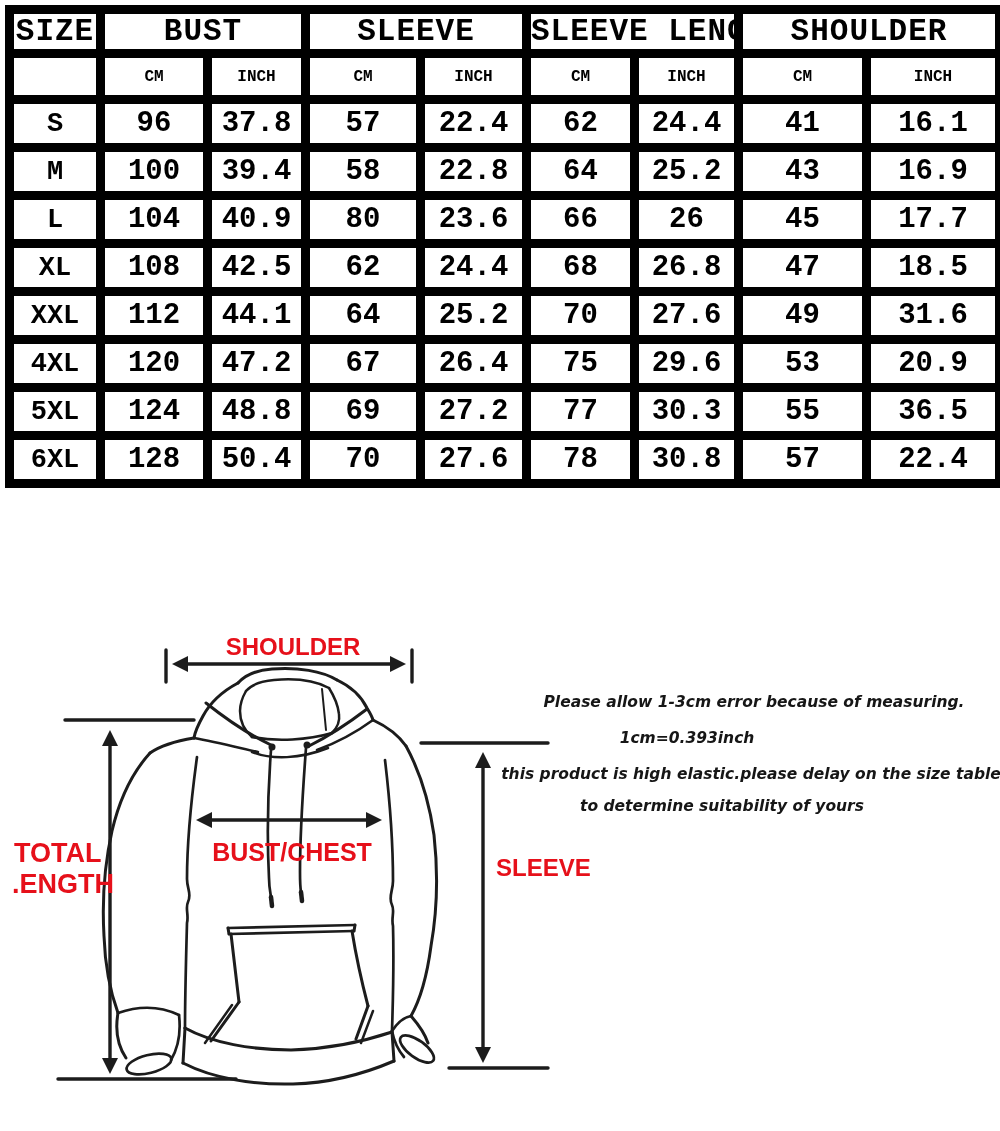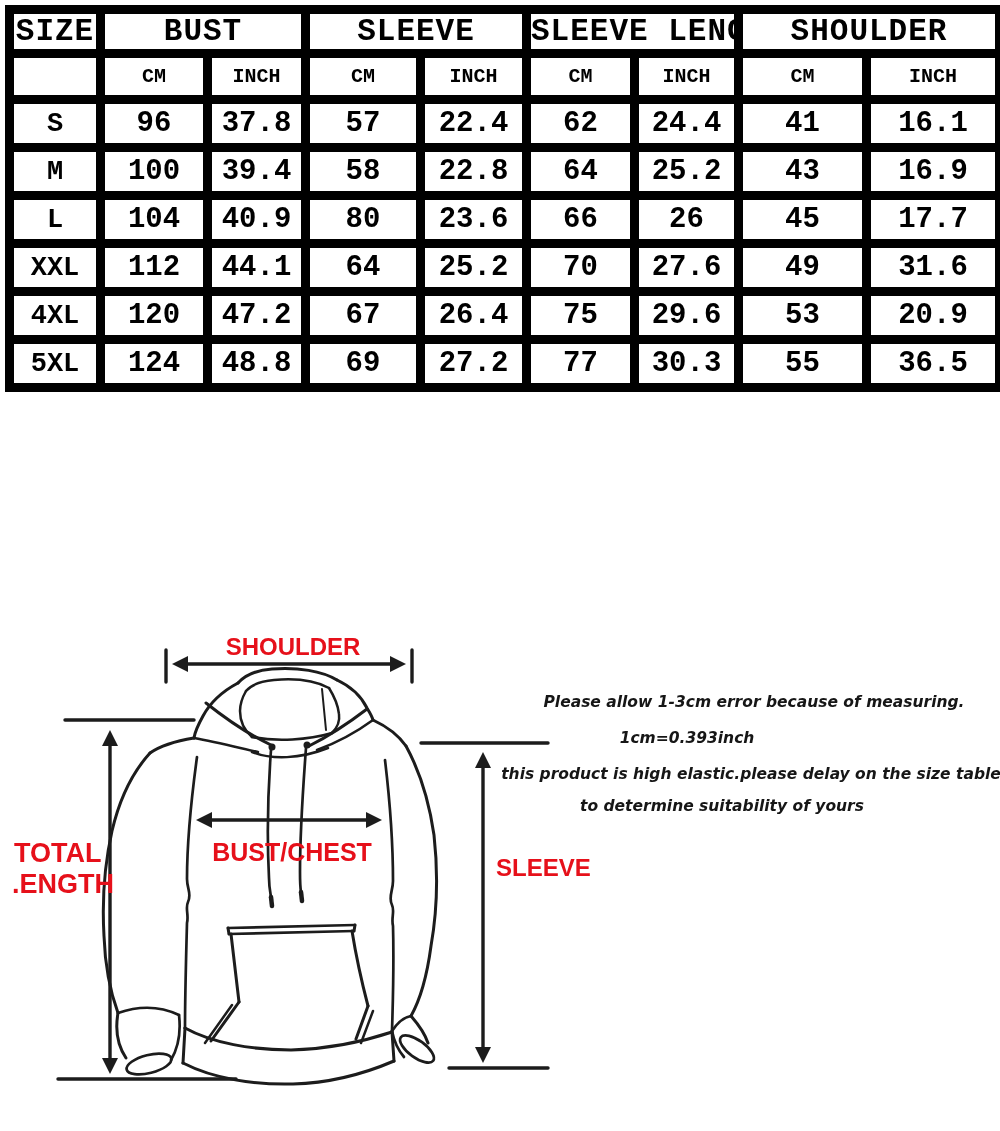--- a/index.html
+++ b/index.html
@@ -19,7 +19,7 @@
     overflow:hidden;white-space:nowrap;
   }
   tr.group-row th{height:33px;font-size:31px;letter-spacing:1px}
-  tr.units-row th{height:37px;font-size:20px}
+  tr.units-row th{height:37px;font-size:16px}
   tbody.size-rows td{height:39px;font-size:29px}
   tbody.size-rows td.size{font-size:27px}
   

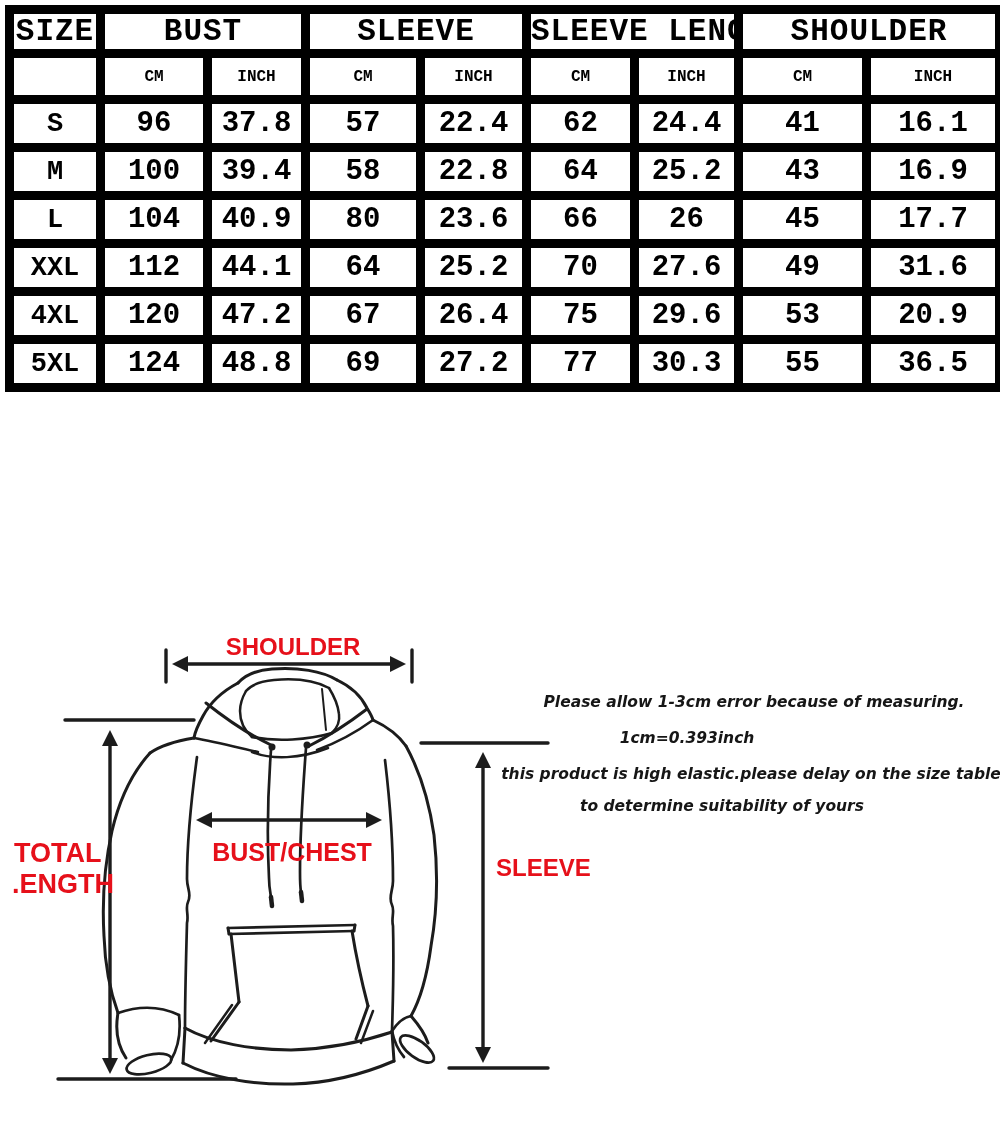--- a/index.html
+++ b/index.html
@@ -105,6 +105,17 @@
         <td>17.7</td>
       </tr>
       <tr>
+        <td class="size">XL</td>
+        <td>108</td>
+        <td>42.5</td>
+        <td>62</td>
+        <td>24.4</td>
+        <td>68</td>
+        <td>26.8</td>
+        <td>47</td>
+        <td>18.5</td>
+      </tr>
+      <tr>
         <td class="size">XXL</td>
         <td>112</td>
         <td>44.1</td>

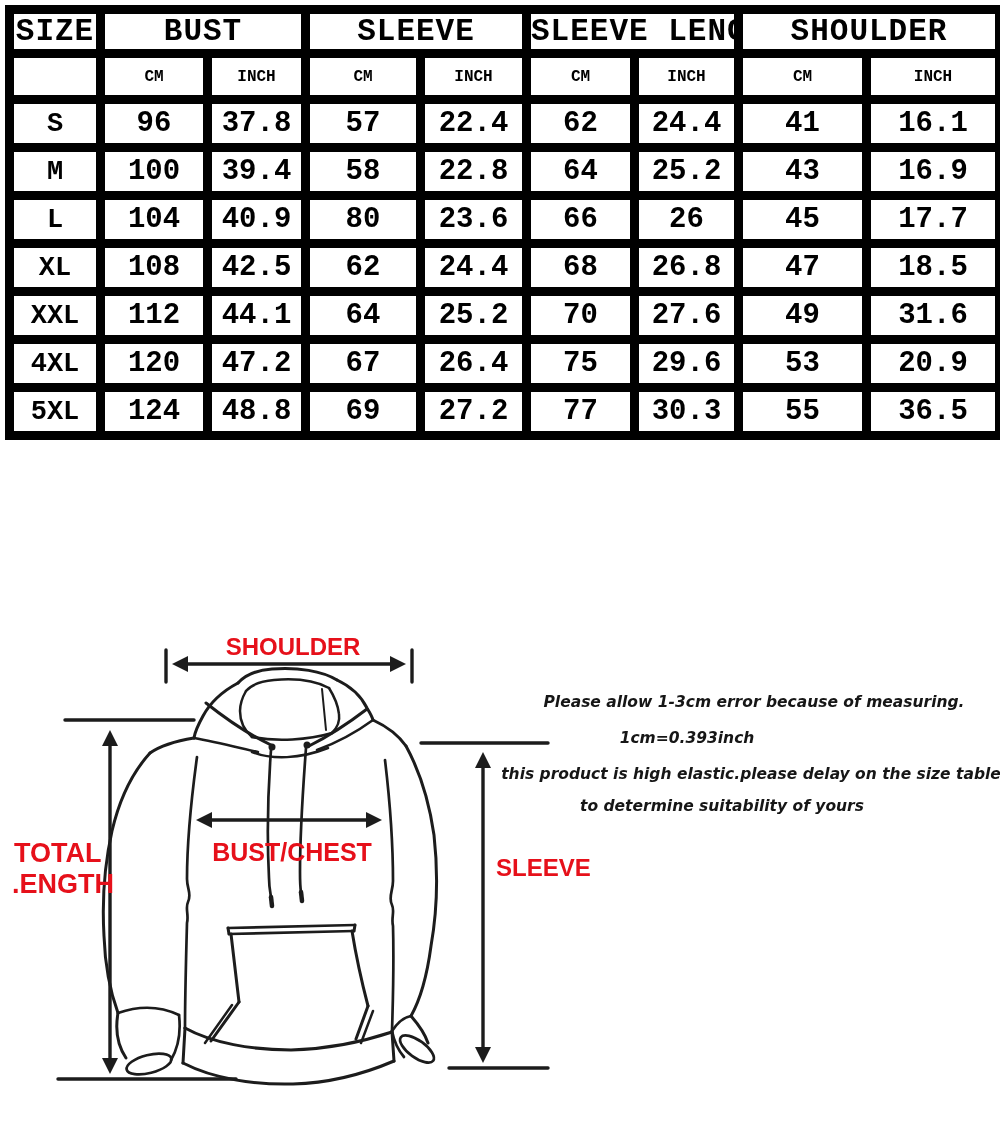--- a/index.html
+++ b/index.html
@@ -148,6 +148,17 @@
         <td>55</td>
         <td>36.5</td>
       </tr>
+      <tr>
+        <td class="size">6XL</td>
+        <td>128</td>
+        <td>50.4</td>
+        <td>70</td>
+        <td>27.6</td>
+        <td>78</td>
+        <td>30.8</td>
+        <td>57</td>
+        <td>22.4</td>
+      </tr>
     </tbody>
 </table>
 

